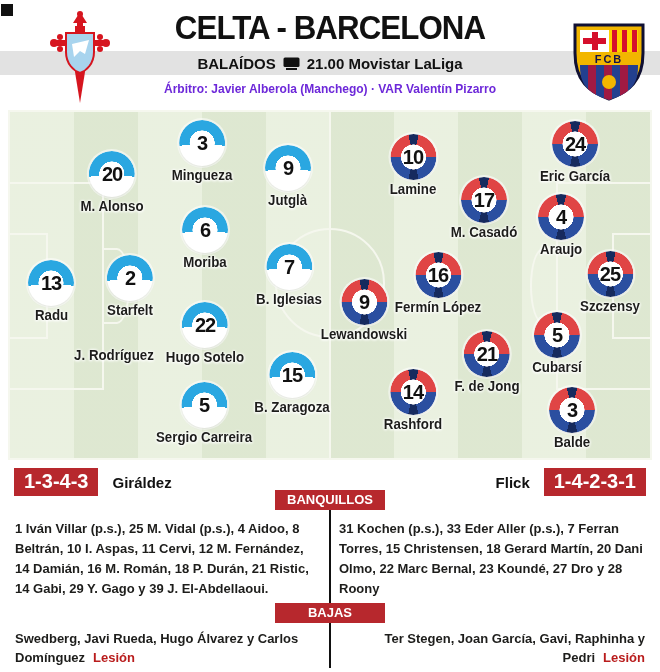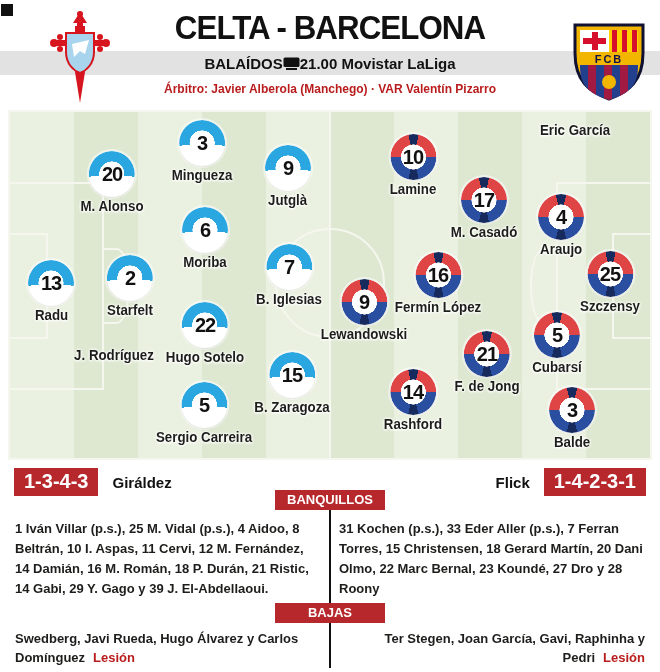--- a/index.html
+++ b/index.html
@@ -12,7 +12,7 @@
          font-size:34px;font-weight:800;letter-spacing:-1px;color:#111;
          transform:scaleX(.92);white-space:nowrap;}
   .band{position:absolute;left:0;top:51px;width:660px;height:24px;background:var(--band-gray);
-        display:flex;align-items:center;justify-content:center;
+        display:flex;align-items:center;justify-content:center;gap:7px;
         font-weight:700;font-size:15px;color:#111;z-index:1;}
   .referee{position:absolute;left:0;right:0;top:82px;text-align:center;
            font-size:12px;font-weight:700;color:#b91c1c;}

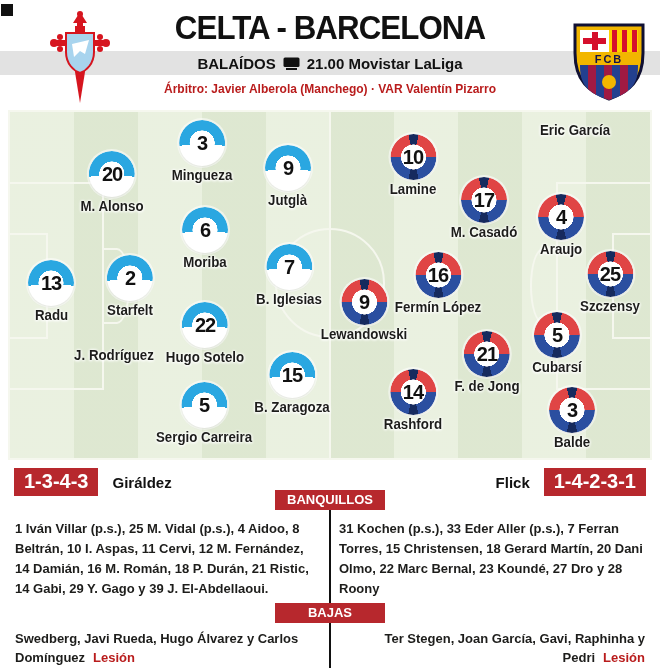--- a/index.html
+++ b/index.html
@@ -15,7 +15,7 @@
         display:flex;align-items:center;justify-content:center;gap:7px;
         font-weight:700;font-size:15px;color:#111;z-index:1;}
   .referee{position:absolute;left:0;right:0;top:82px;text-align:center;
-           font-size:12px;font-weight:700;color:#b91c1c;}
+           font-size:12px;font-weight:700;color:#6d28d9;}
   .crest{position:absolute;z-index:3;}
   .crest-home{left:44px;top:10px;}
   .crest-away{left:571px;top:21px;}

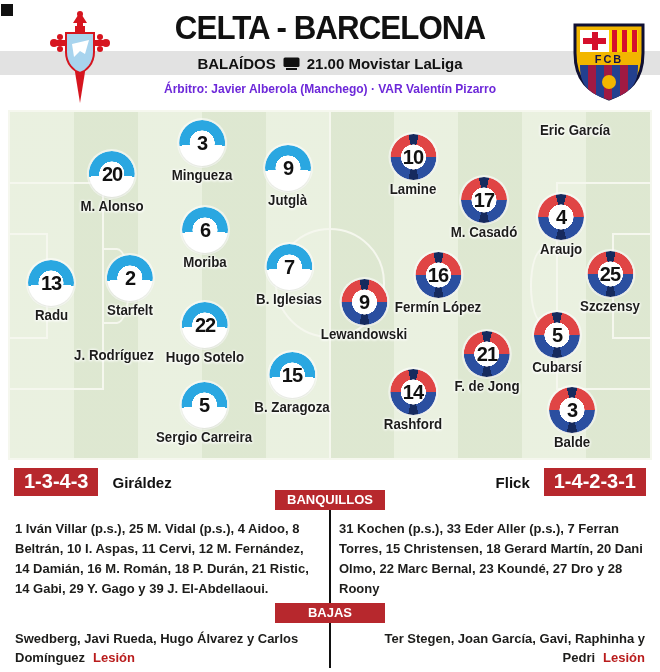--- a/index.html
+++ b/index.html
@@ -219,6 +219,9 @@
         <div class="pname">Szczensy</div>
       </div>
       <div class="player team-barca" style="left: 565px; top: 9px;">
+        <div class="jersey">
+          <span class="num">24</span>
+        </div>
         <div class="pname">Eric García</div>
       </div>
       <div class="player team-barca" style="left: 551px; top: 82px;">

